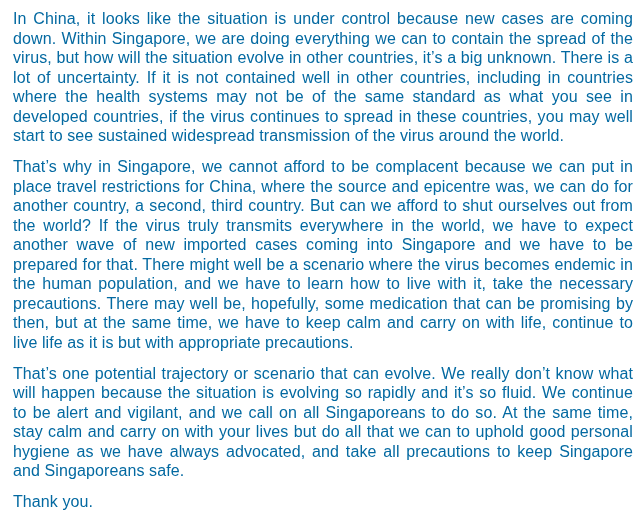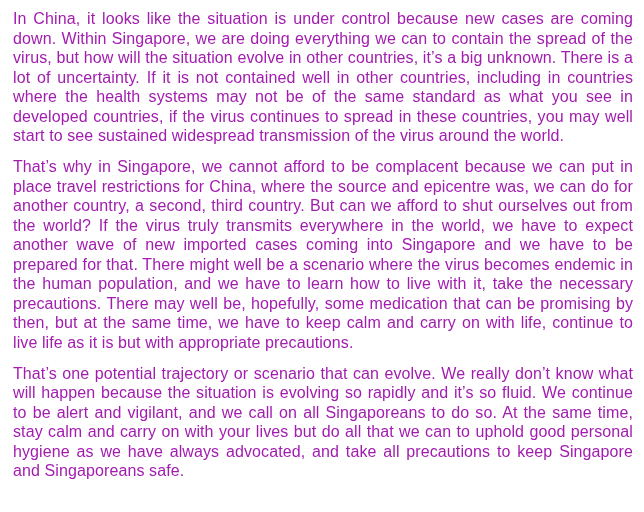--- a/index.html
+++ b/index.html
@@ -22,7 +22,7 @@
     font-family: "Liberation Sans", "DejaVu Sans", sans-serif;
     font-size: 16px;
     line-height: 19.5px;
-    color: #a21caf;
+    color: #0369a1;
     text-align: justify;
     letter-spacing: 0.1px;
   }

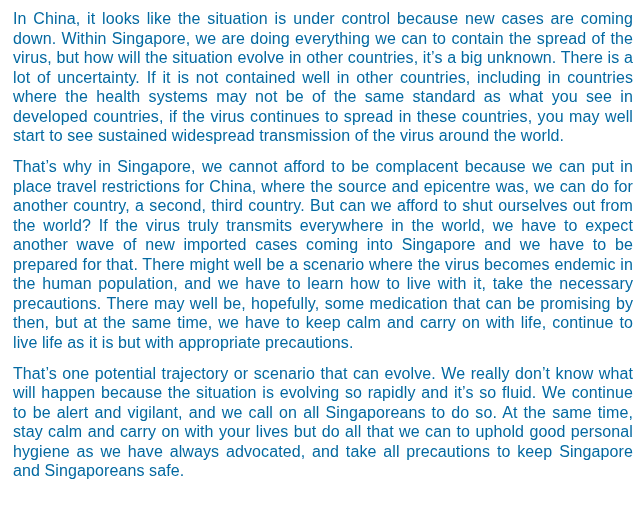--- a/index.html
+++ b/index.html
@@ -34,6 +34,7 @@
   <p>In China, it looks like the situation is under control because new cases are coming down. Within Singapore, we are doing everything we can to contain the spread of the virus, but how will the situation evolve in other countries, it’s a big unknown. There is a lot of uncertainty. If it is not contained well in other countries, including in countries where the health systems may not be of the same standard as what you see in developed countries, if the virus continues to spread in these countries, you may well start to see sustained widespread transmission of the virus around the world.</p>
   <p>That’s why in Singapore, we cannot afford to be complacent because we can put in place travel restrictions for China, where the source and epicentre was, we can do for another country, a second, third country. But can we afford to shut ourselves out from the world? If the virus truly transmits everywhere in the world, we have to expect another wave of new imported cases coming into Singapore and we have to be prepared for that. There might well be a scenario where the virus becomes endemic in the human population, and we have to learn how to live with it, take the necessary precautions. There may well be, hopefully, some medication that can be promising by then, but at the same time, we have to keep calm and carry on with life, continue to live life as it is but with appropriate precautions.</p>
   <p>That’s one potential trajectory or scenario that can evolve. We really don’t know what will happen because the situation is evolving so rapidly and it’s so fluid. We continue to be alert and vigilant, and we call on all Singaporeans to do so. At the same time, stay calm and carry on with your lives but do all that we can to uphold good personal hygiene as we have always advocated, and take all precautions to keep Singapore and Singaporeans safe.</p>
+  <p>Thank you.</p>
 </main>
 
 </body></html>

